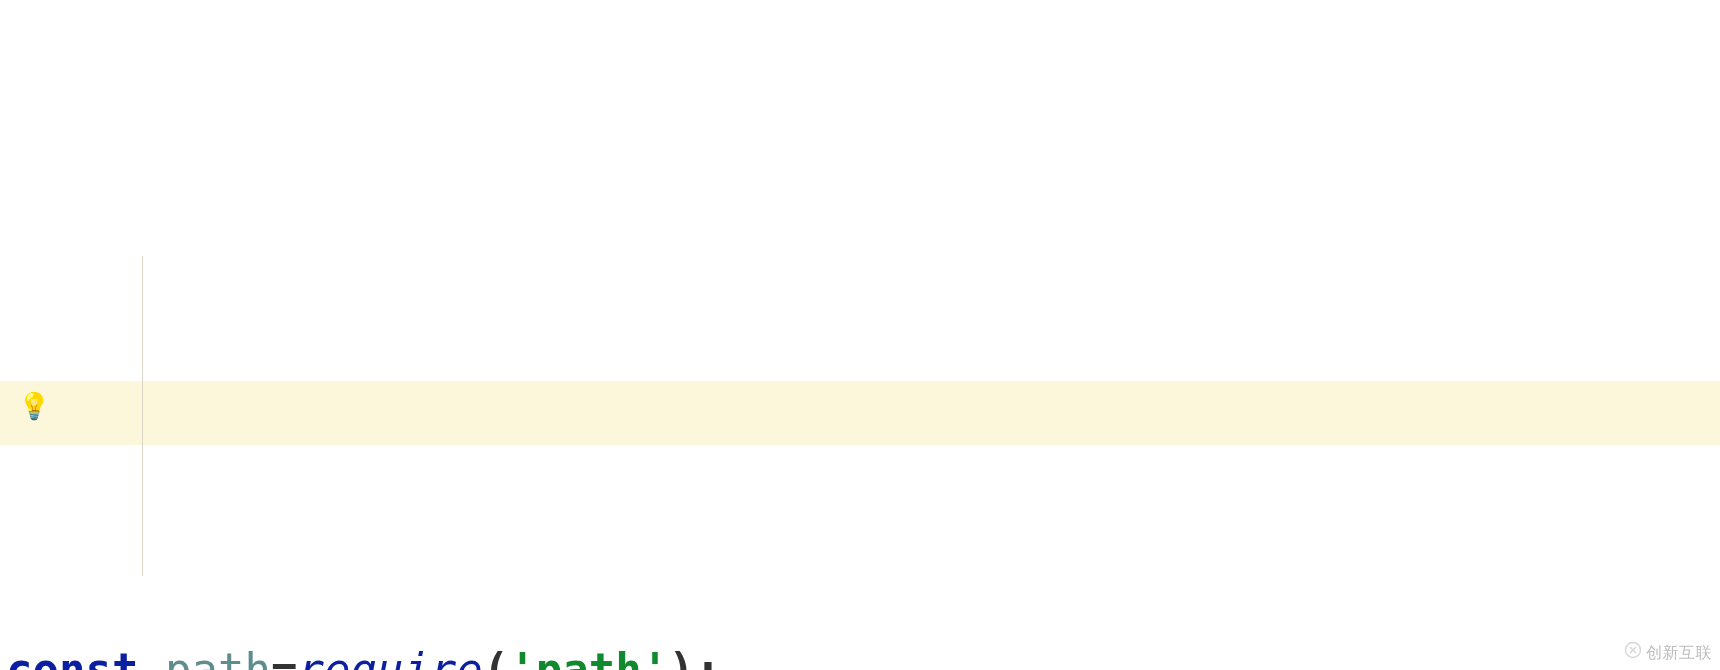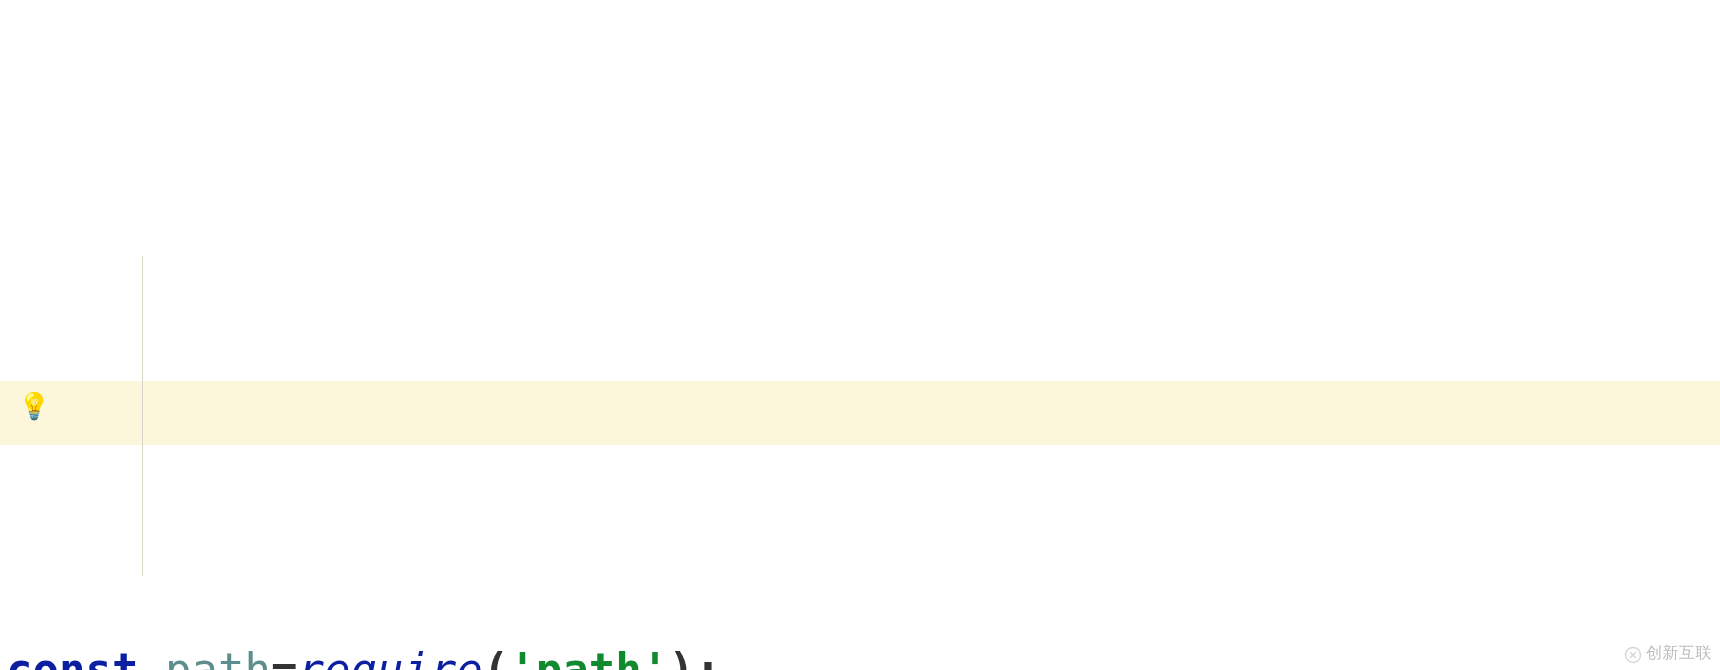--- a/index.html
+++ b/index.html
@@ -62,7 +62,7 @@
     color: #bdbdbd;
     letter-spacing: 0.5px;
     display: flex;
-    align-items: flex-end;
+    align-items: flex-start;
     gap: 4px;
   }
   .watermark svg { opacity: 0.6; }

